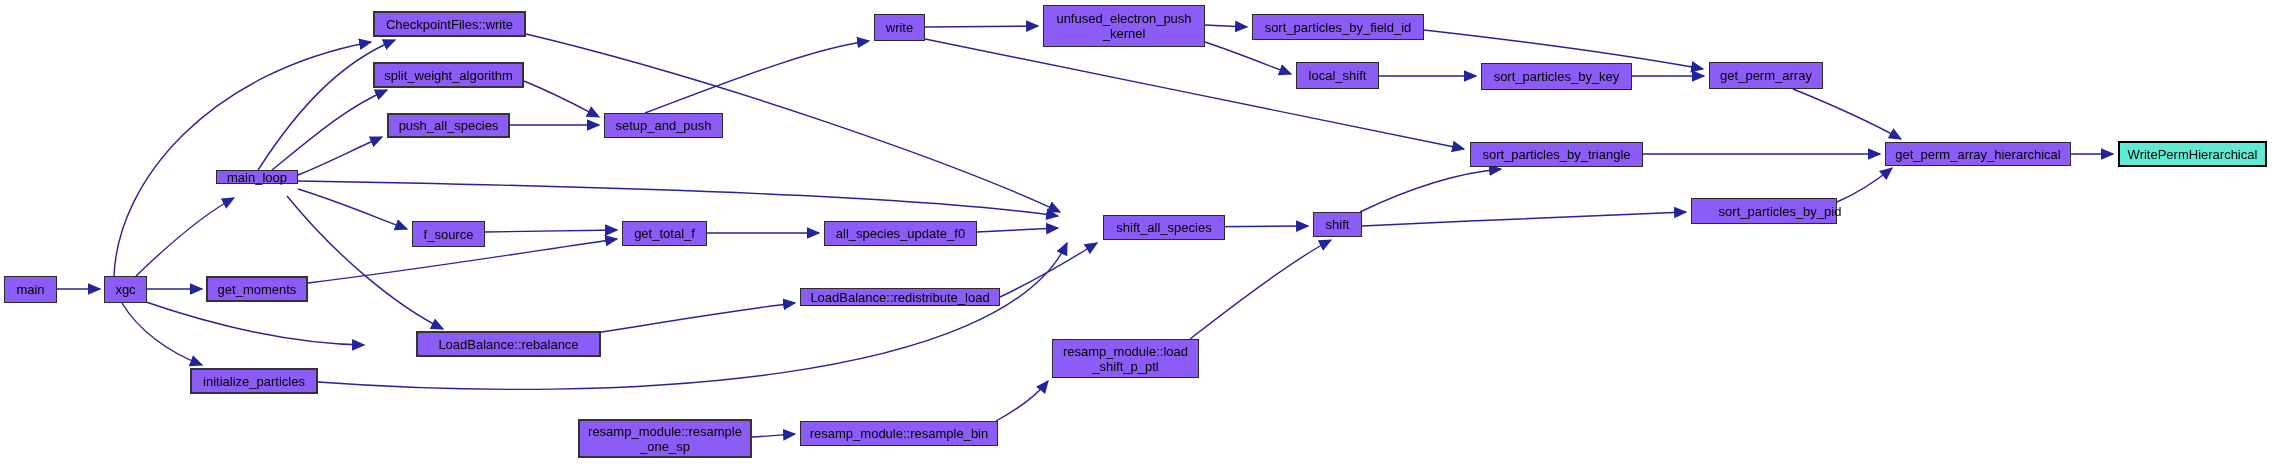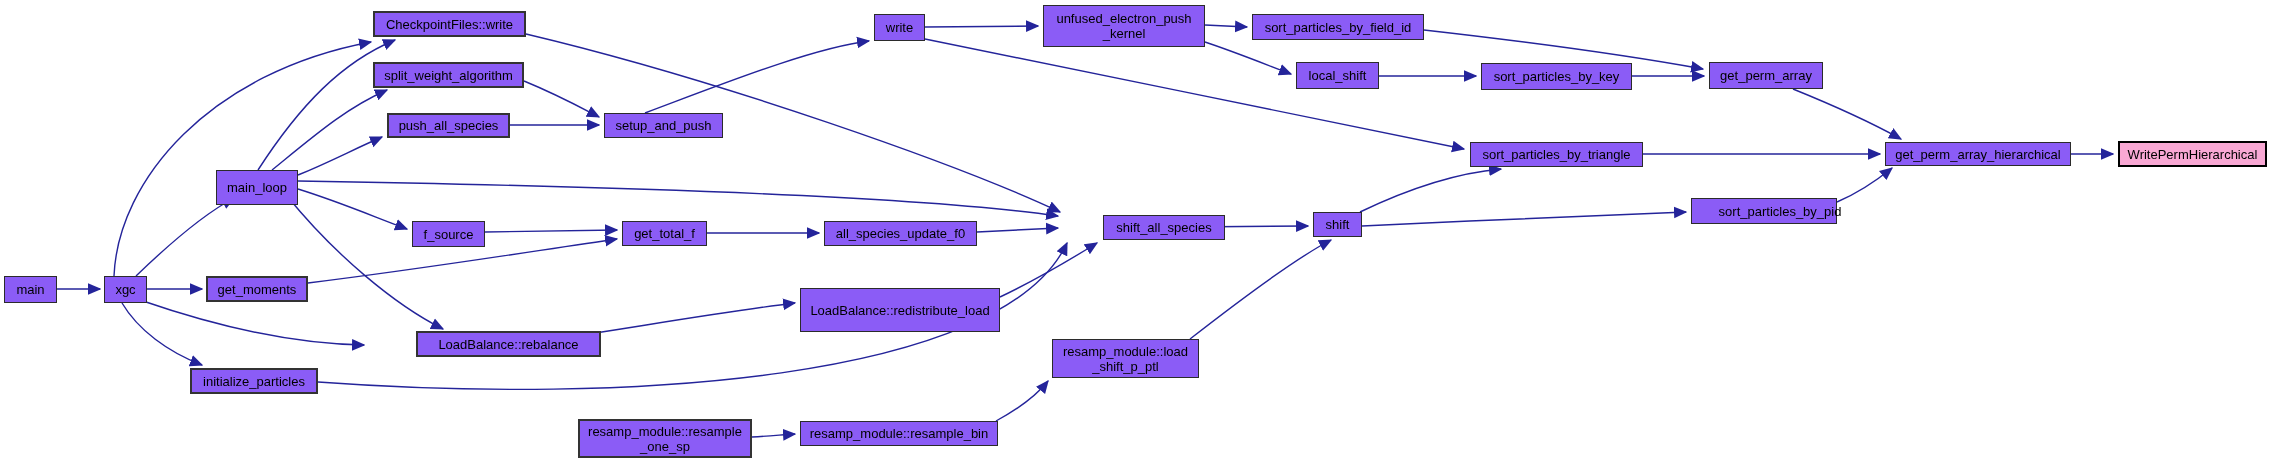--- a/index.html
+++ b/index.html
@@ -24,7 +24,7 @@
     z-index:2;
   }
   .node.thick{border-width:2px;border-color:#333333;}
-  .node.highlight{background:#f9a8d4;border:2px solid #000000;}
+  .node.highlight{background:#5eead4;border:2px solid #000000;}
   .edge{fill:none;stroke-width:1.4px;}
 </style>
 </head>

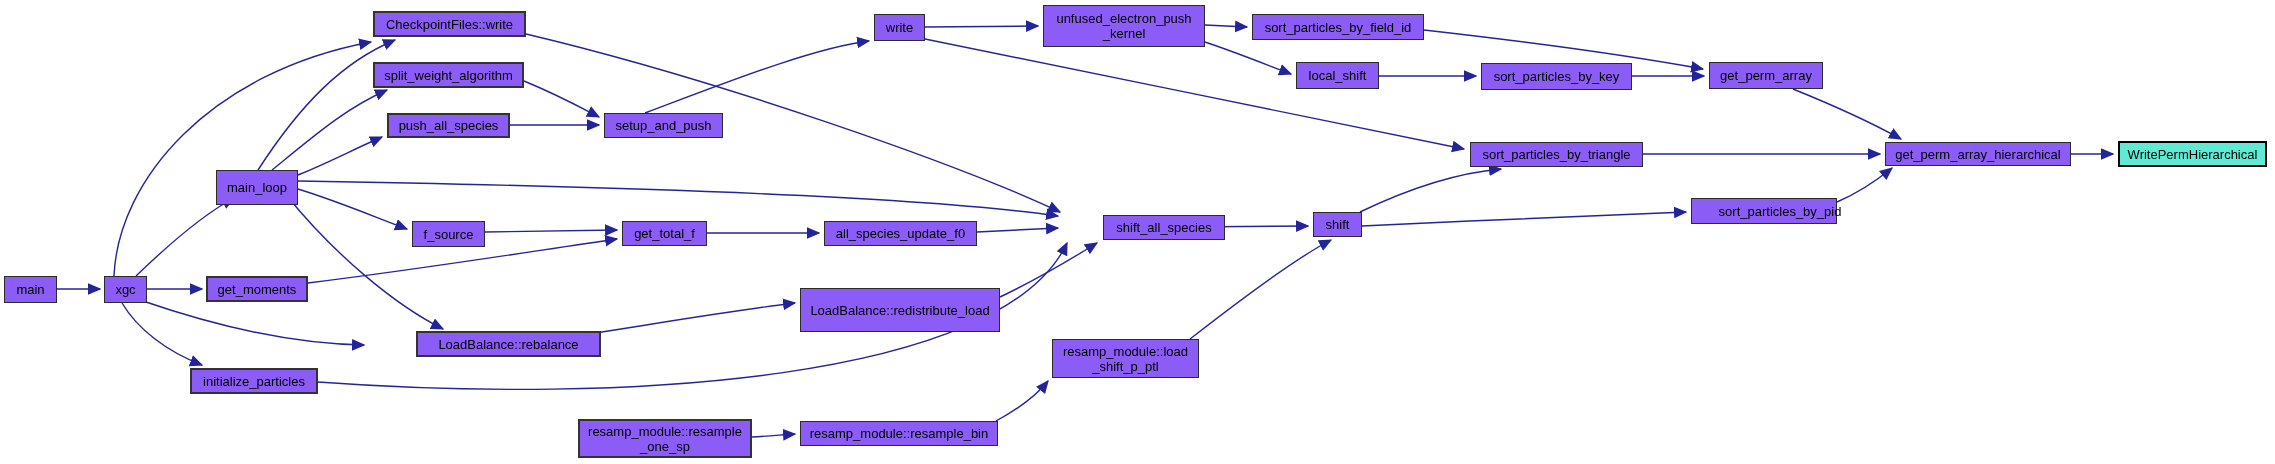--- a/index.html
+++ b/index.html
@@ -83,7 +83,7 @@
   <div id="node-layer">
       <div class="node" style="left: 4px; top: 276px; width: 53px; height: 27px;">main</div>
       <div class="node" style="left: 104px; top: 276px; width: 43px; height: 27px;">xgc</div>
-      <div class="node" style="left: 216px; top: 170px; width: 82px; height: 35px;">main_loop</div>
+      <div class="node" style="left: 216px; top: 170px; width: 82px; height: 14px;">main_loop</div>
       <div class="node thick" style="left: 206px; top: 276px; width: 102px; height: 26px;">get_moments</div>
       <div class="node thick" style="left: 190px; top: 368px; width: 128px; height: 26px;">initialize_particles</div>
       <div class="node thick" style="left: 373px; top: 11px; width: 153px; height: 26px;">CheckpointFiles::write</div>

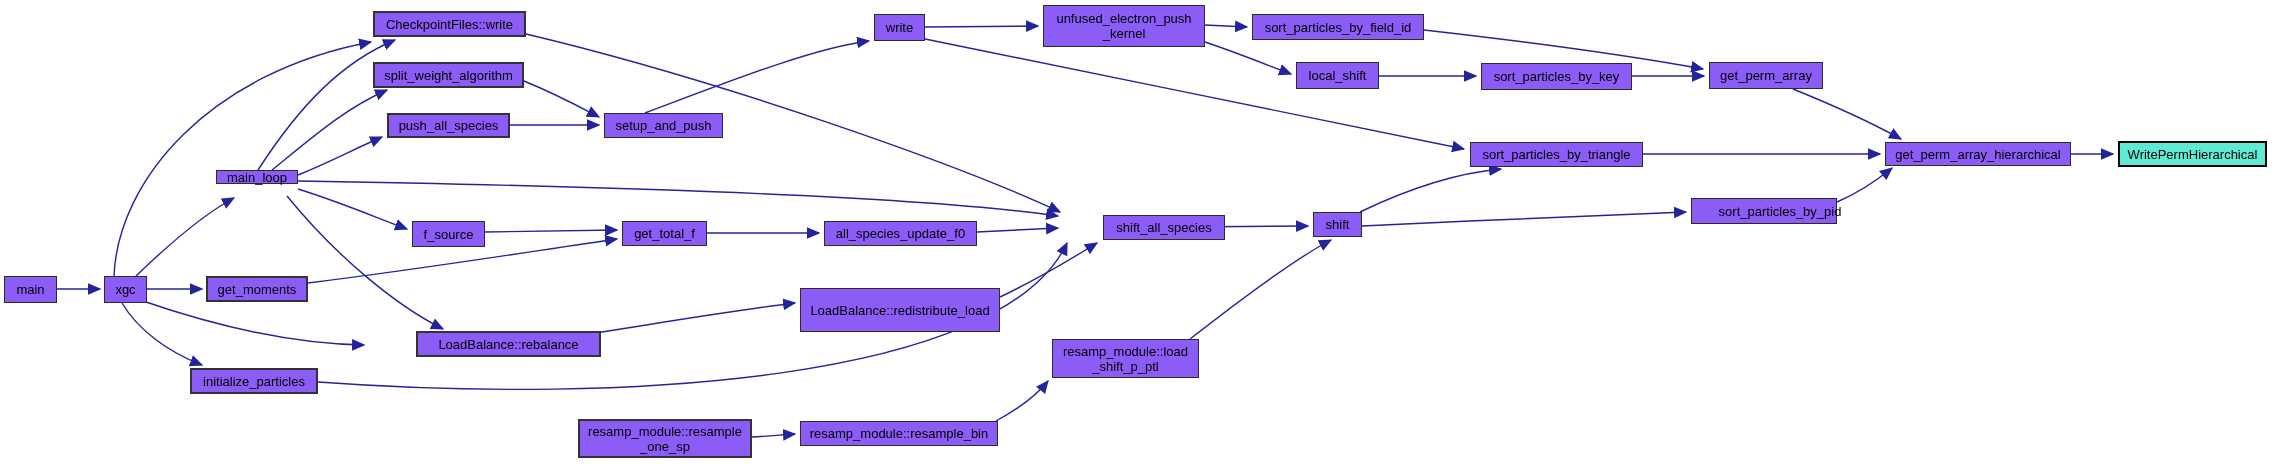--- a/index.html
+++ b/index.html
@@ -94,7 +94,7 @@
       <div class="node" style="left: 604px; top: 113px; width: 119px; height: 25px;">setup_and_push</div>
       <div class="node" style="left: 622px; top: 221px; width: 85px; height: 25px;">get_total_f</div>
       <div class="node" style="left: 824px; top: 221px; width: 153px; height: 25px;">all_species_update_f0</div>
-      <div class="node" style="left: 800px; top: 288px; width: 200px; height: 44px;">LoadBalance::redistribute_load</div>
+      <div class="node" style="left: 800px; top: 288px; width: 200px; height: 18px;">LoadBalance::redistribute_load</div>
       <div class="node thick" style="left: 578px; top: 419px; width: 174px; height: 39px;">resamp_module::resample
 _one_sp</div>
       <div class="node" style="left: 800px; top: 421px; width: 198px; height: 25px;">resamp_module::resample_bin</div>

